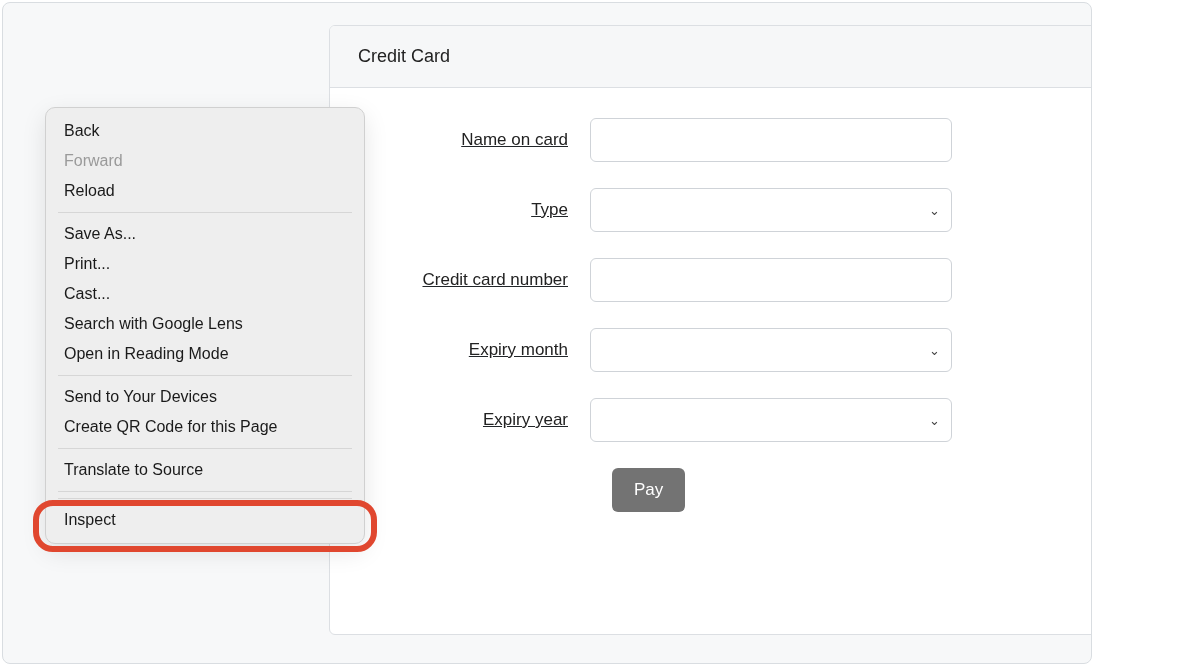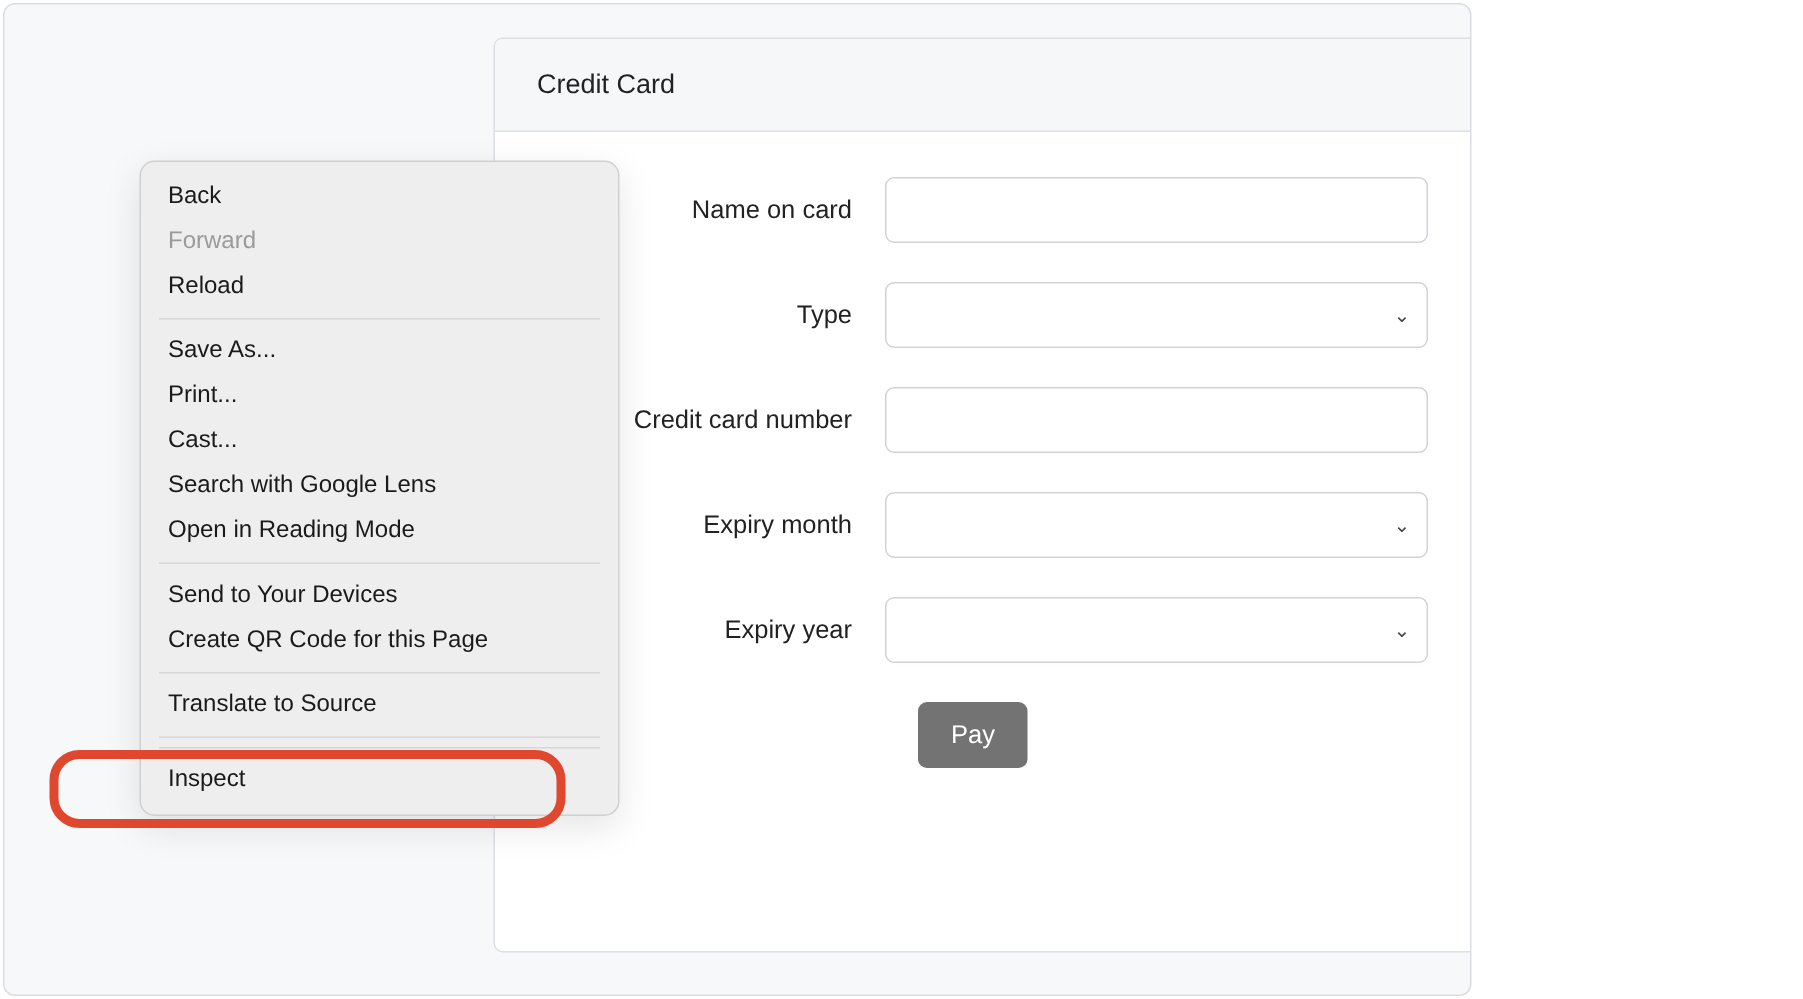--- a/index.html
+++ b/index.html
@@ -14,7 +14,7 @@
   }
   .page {
     position: relative;
-    width: 979px;
+    width: 1090px;
     height: 662px;
     margin: 2px;
     border: 1px solid #d9dde1;

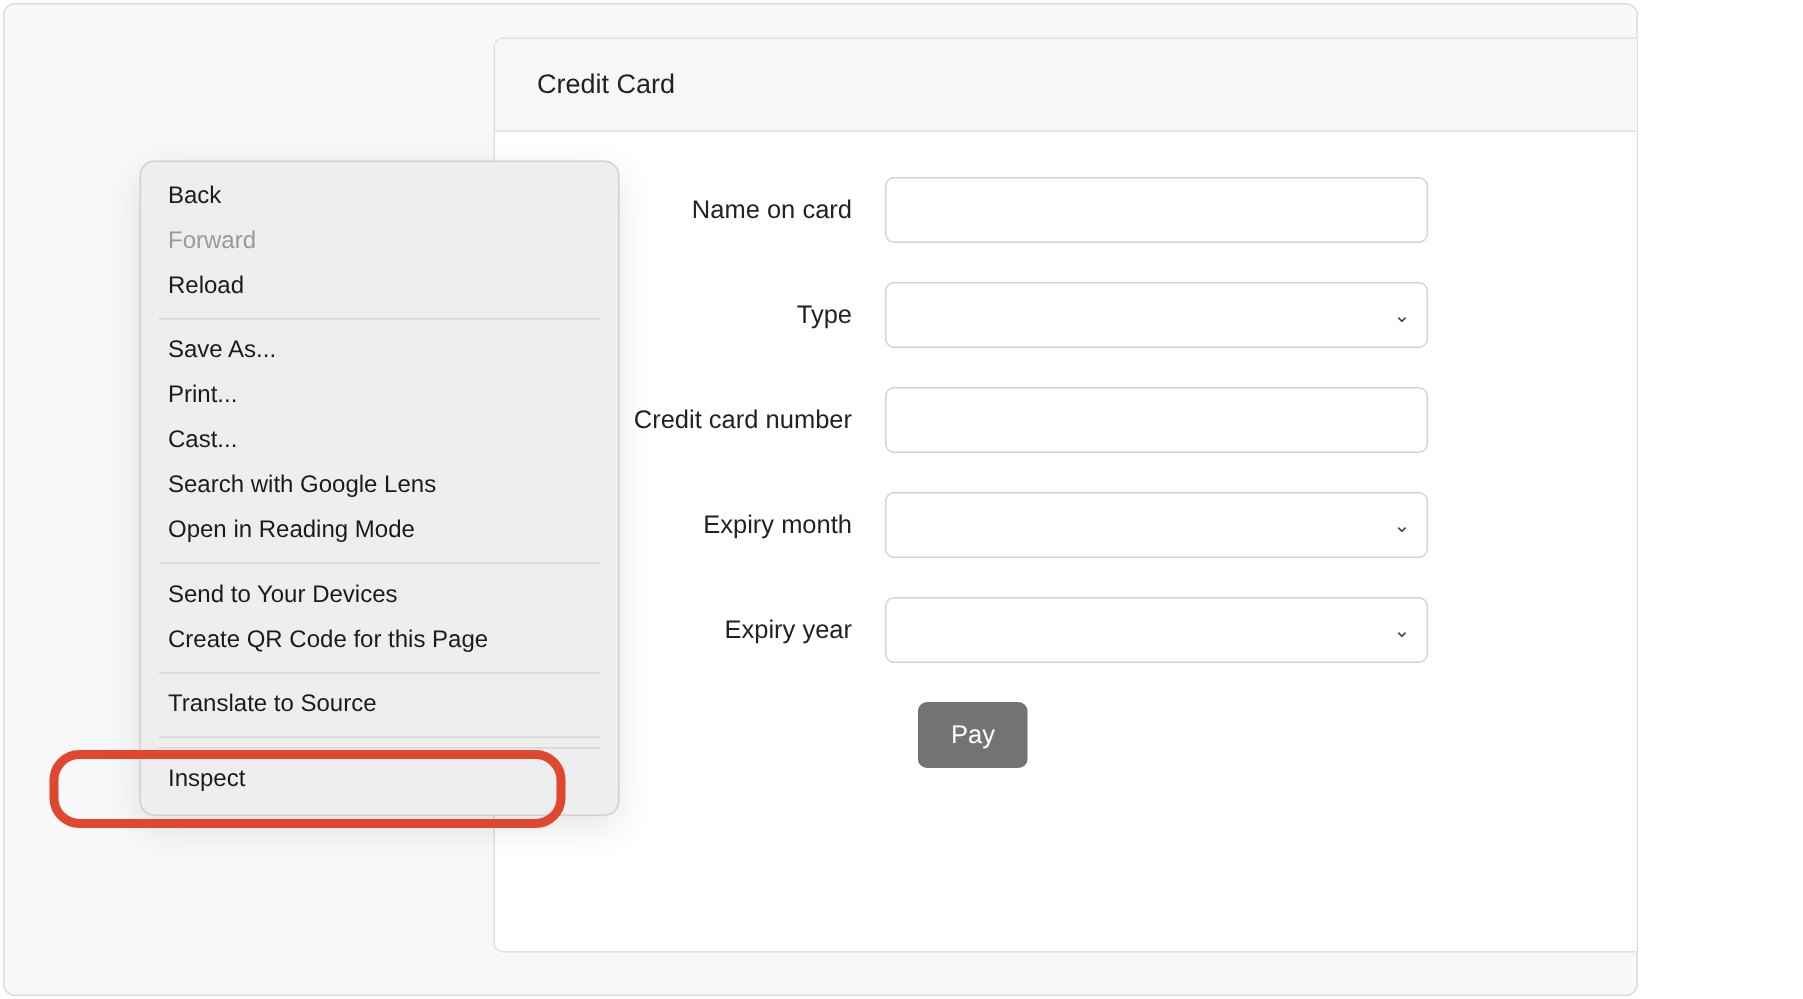--- a/index.html
+++ b/index.html
@@ -111,7 +111,6 @@
     padding: 8px 0;
     font-size: 16px;
     color: #1a1a1a;
-    margin-left: 48px;
   }
   .ctx-item {
     display: flex;

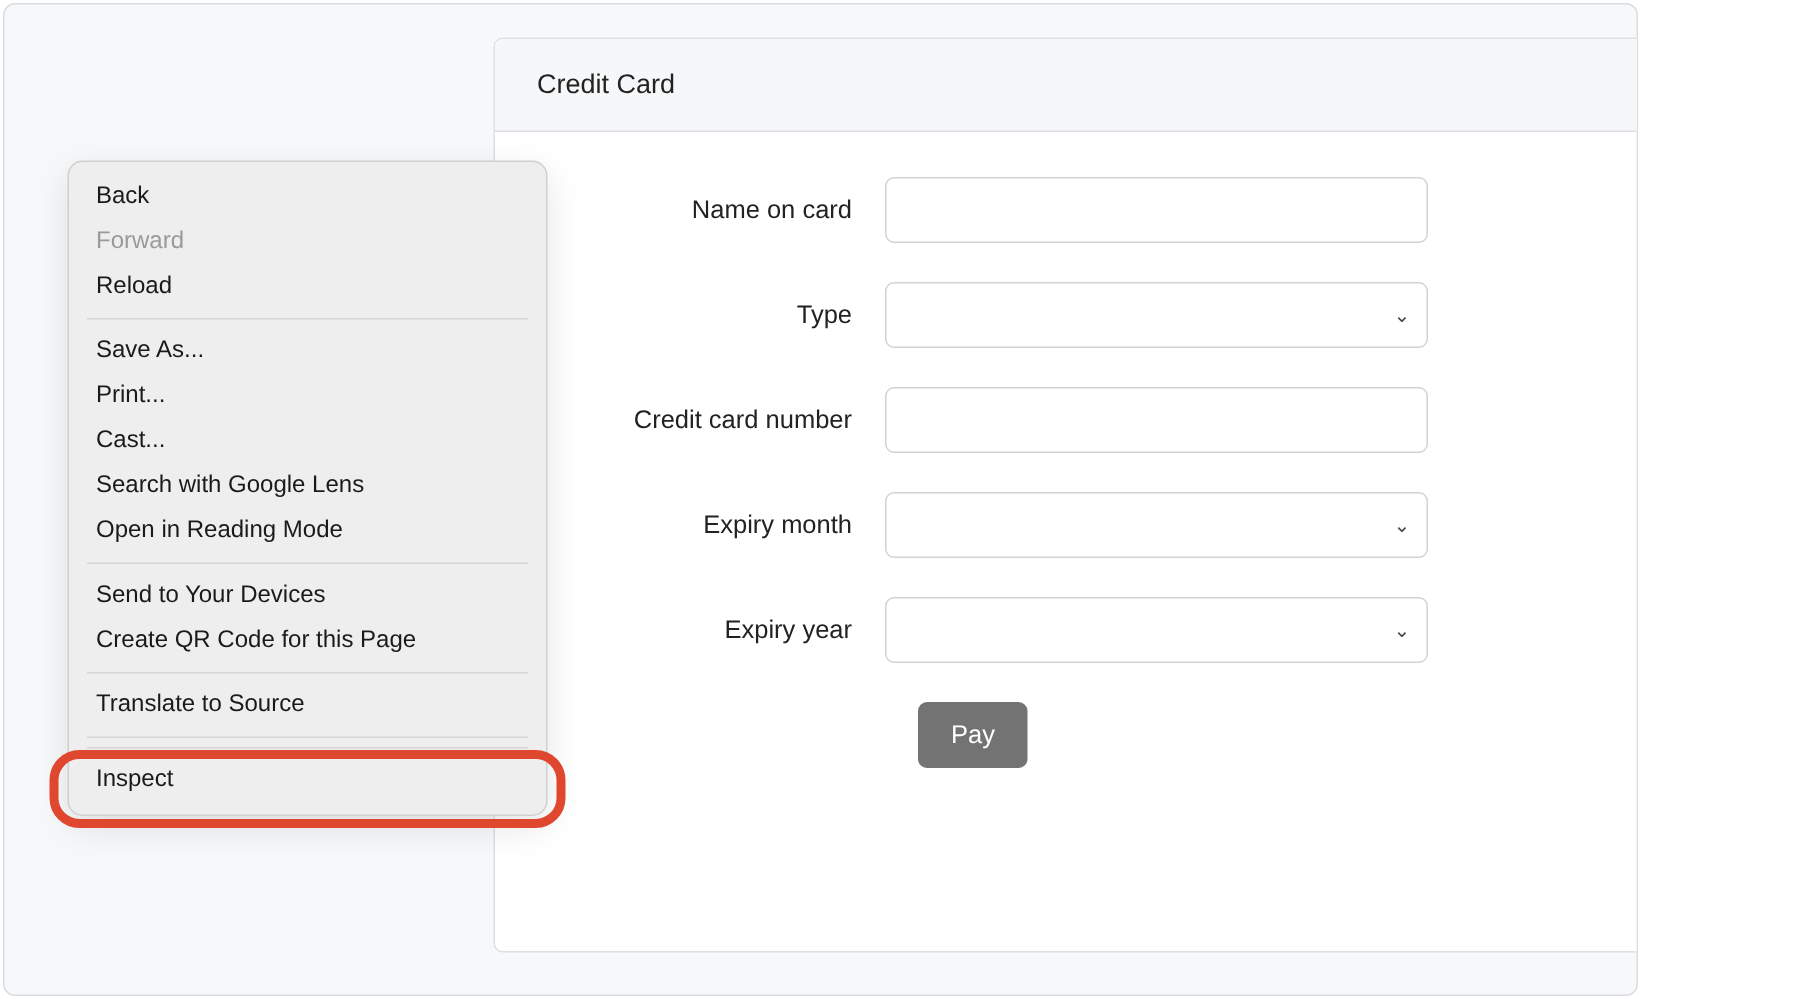--- a/index.html
+++ b/index.html
@@ -45,6 +45,7 @@
   }
   .card-body {
     padding: 30px 40px 40px 40px;
+    text-decoration: underline;
   }
   .form-row {
     display: flex;

